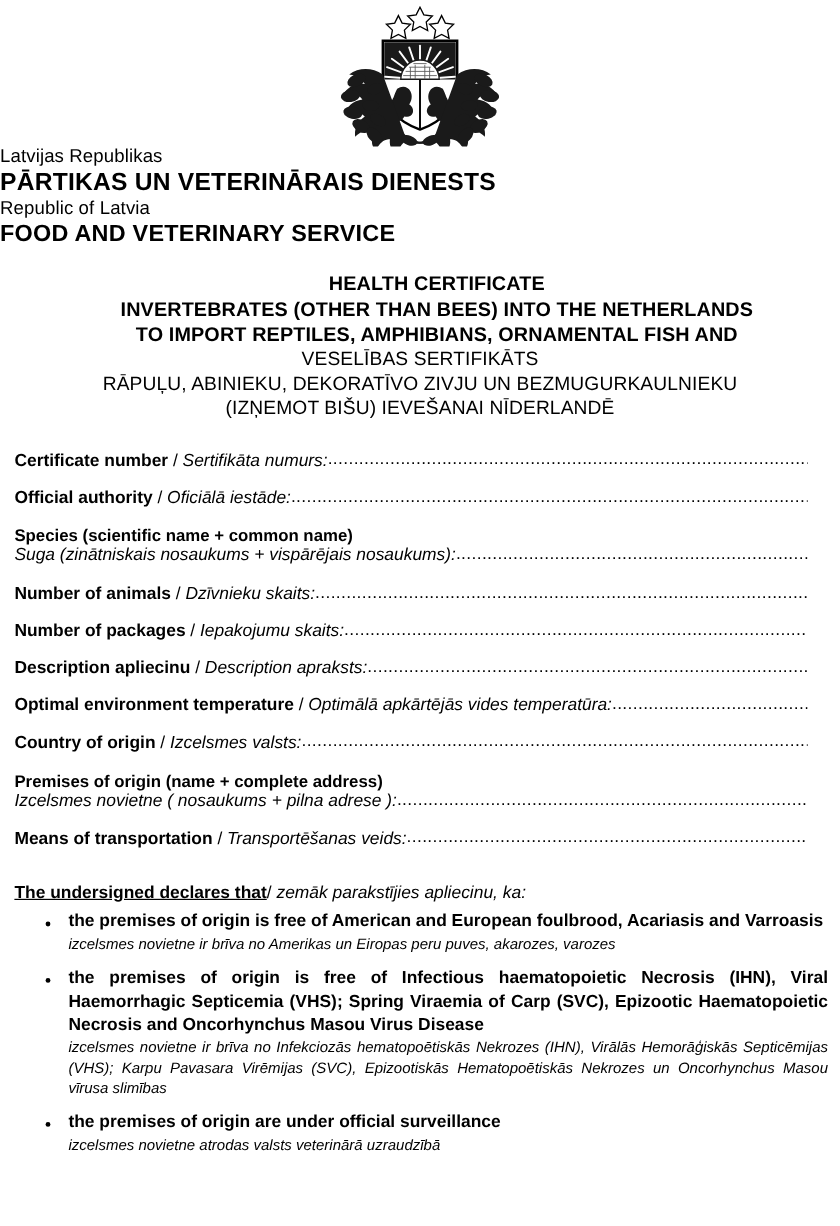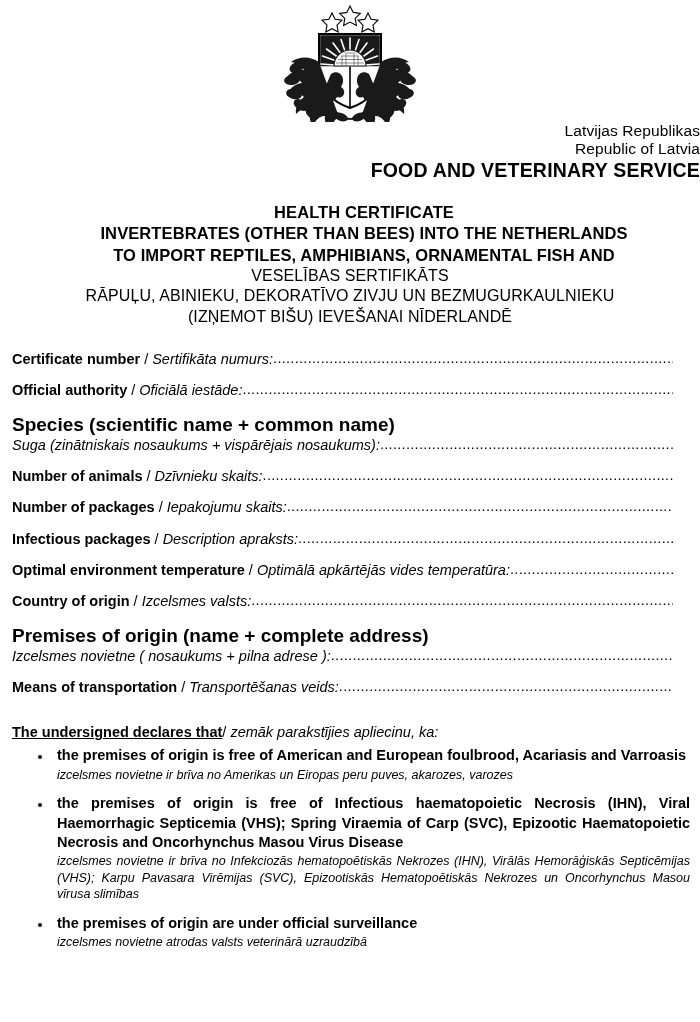--- a/index.html
+++ b/index.html
@@ -21,7 +21,7 @@
   .emblem { display:block; }
 
   
-  .header { text-align:right; }
+  .header { text-align:left; }
   .hdr-sm {
     font-size:15.5px; line-height:1.16; letter-spacing:.1px;
   }

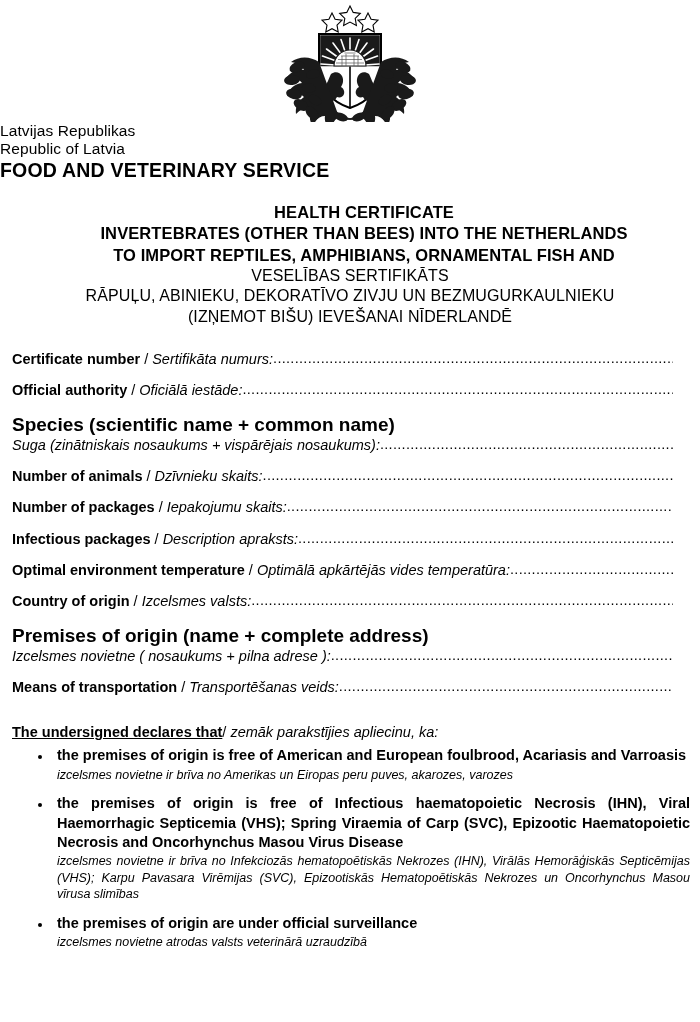--- a/index.html
+++ b/index.html
@@ -181,6 +181,7 @@
 
   <div class="header">
     <div class="hdr-sm">Latvijas Republikas</div>
+    <div class="hdr-lg">PĀRTIKAS UN VETERINĀRAIS DIENESTS</div>
     <div class="hdr-sm">Republic of Latvia</div>
     <div class="hdr-lg2">FOOD AND VETERINARY SERVICE</div>
   </div>

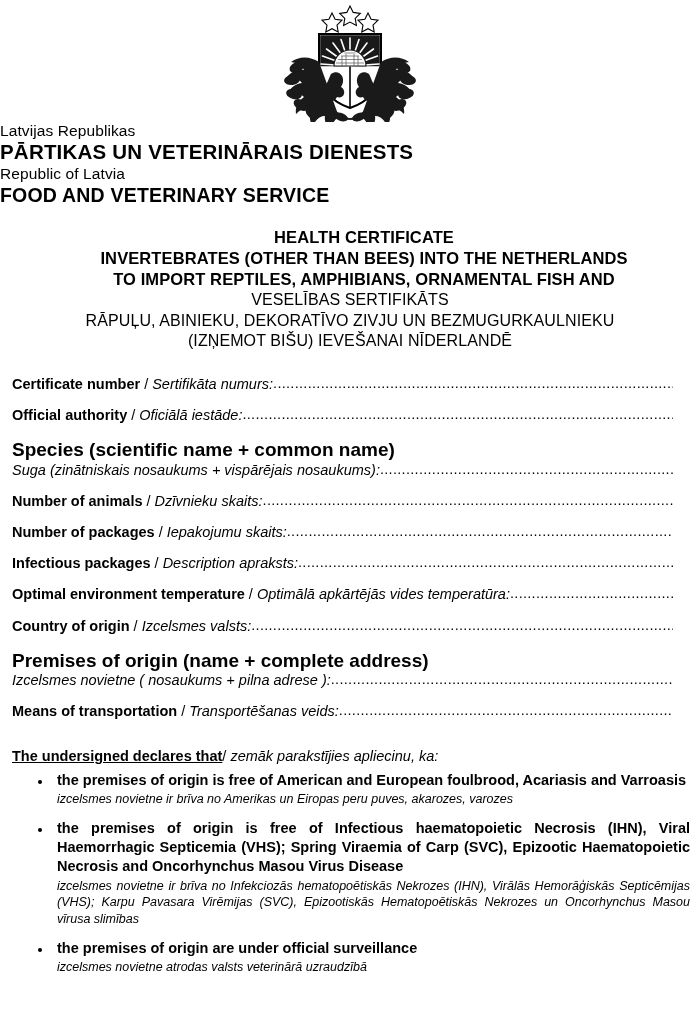--- a/index.html
+++ b/index.html
@@ -61,7 +61,7 @@
     position:relative; top:-1px;
   }
   .field-head {
-    font-weight:bold; font-size:19px; line-height:1.24;
+    font-weight:bold; font-size:14px; line-height:1.24;
   }
   .field-sub { margin-top:0px; }
 

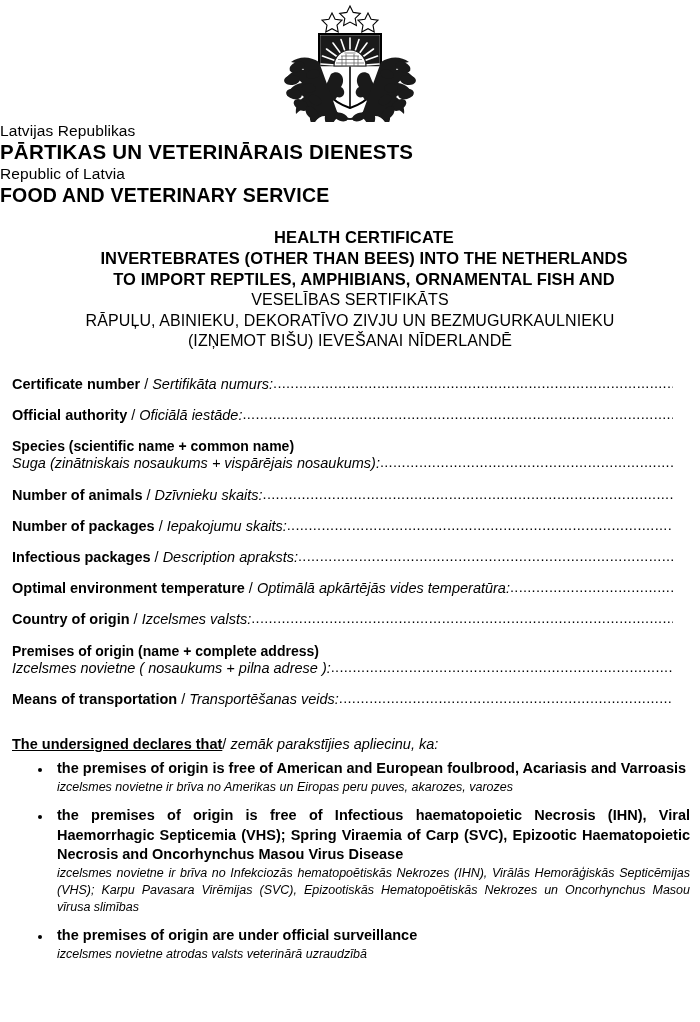--- a/index.html
+++ b/index.html
@@ -237,7 +237,7 @@
       </div>
       <div class="field">
         <div class="field-line">
-          <span class="f-en">Infectious packages</span>
+          <span class="f-en">Description apliecinu</span>
           <span class="f-sep">/</span>
           <span class="f-lv">Description apraksts:</span>
           <span class="dots">...........................................................................................................................................................................................................</span>

